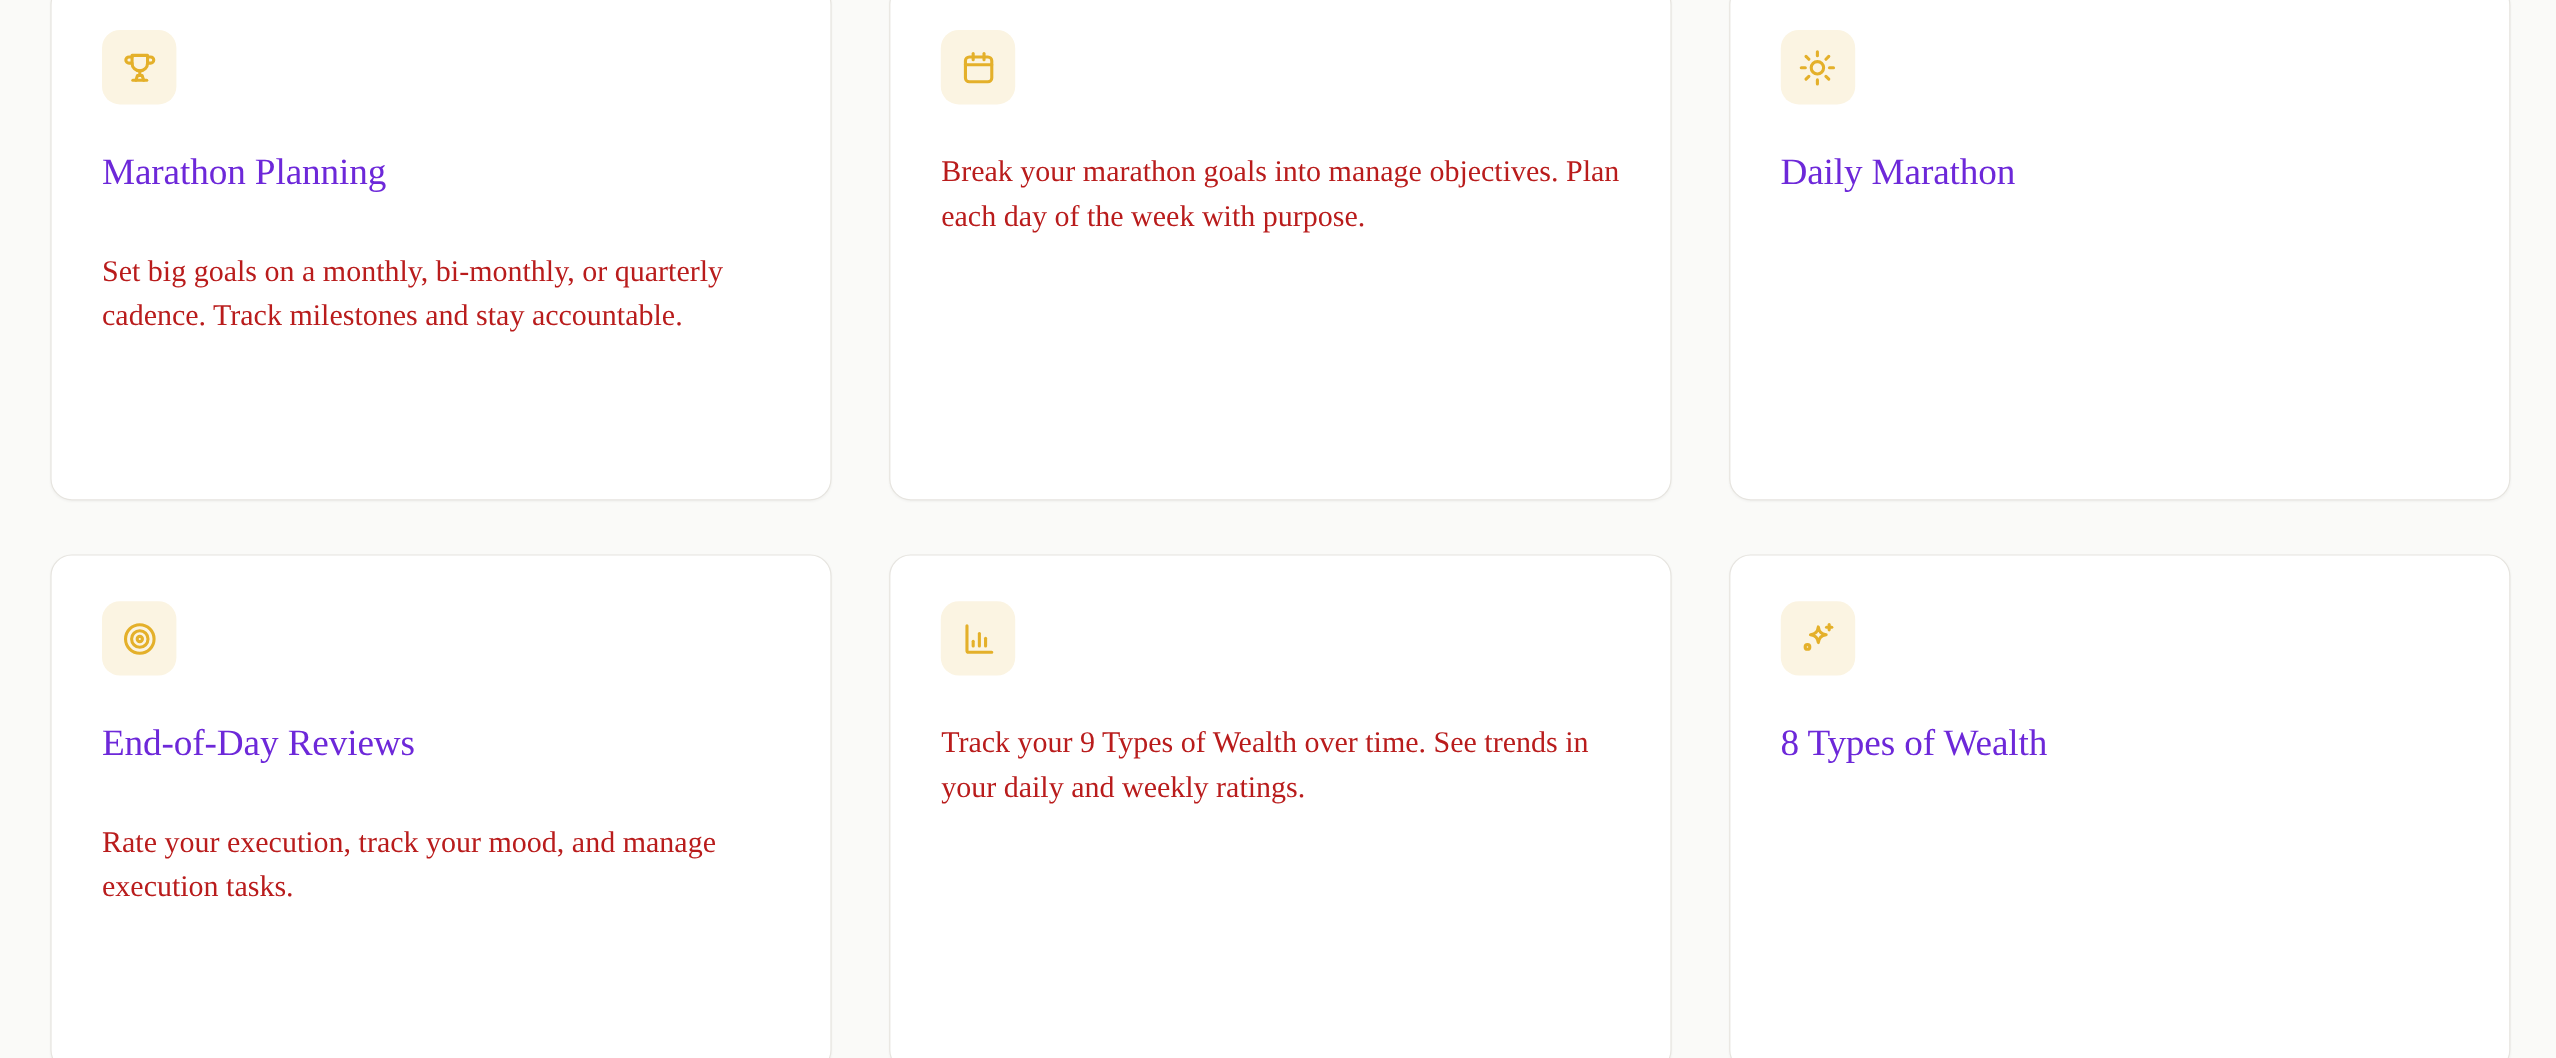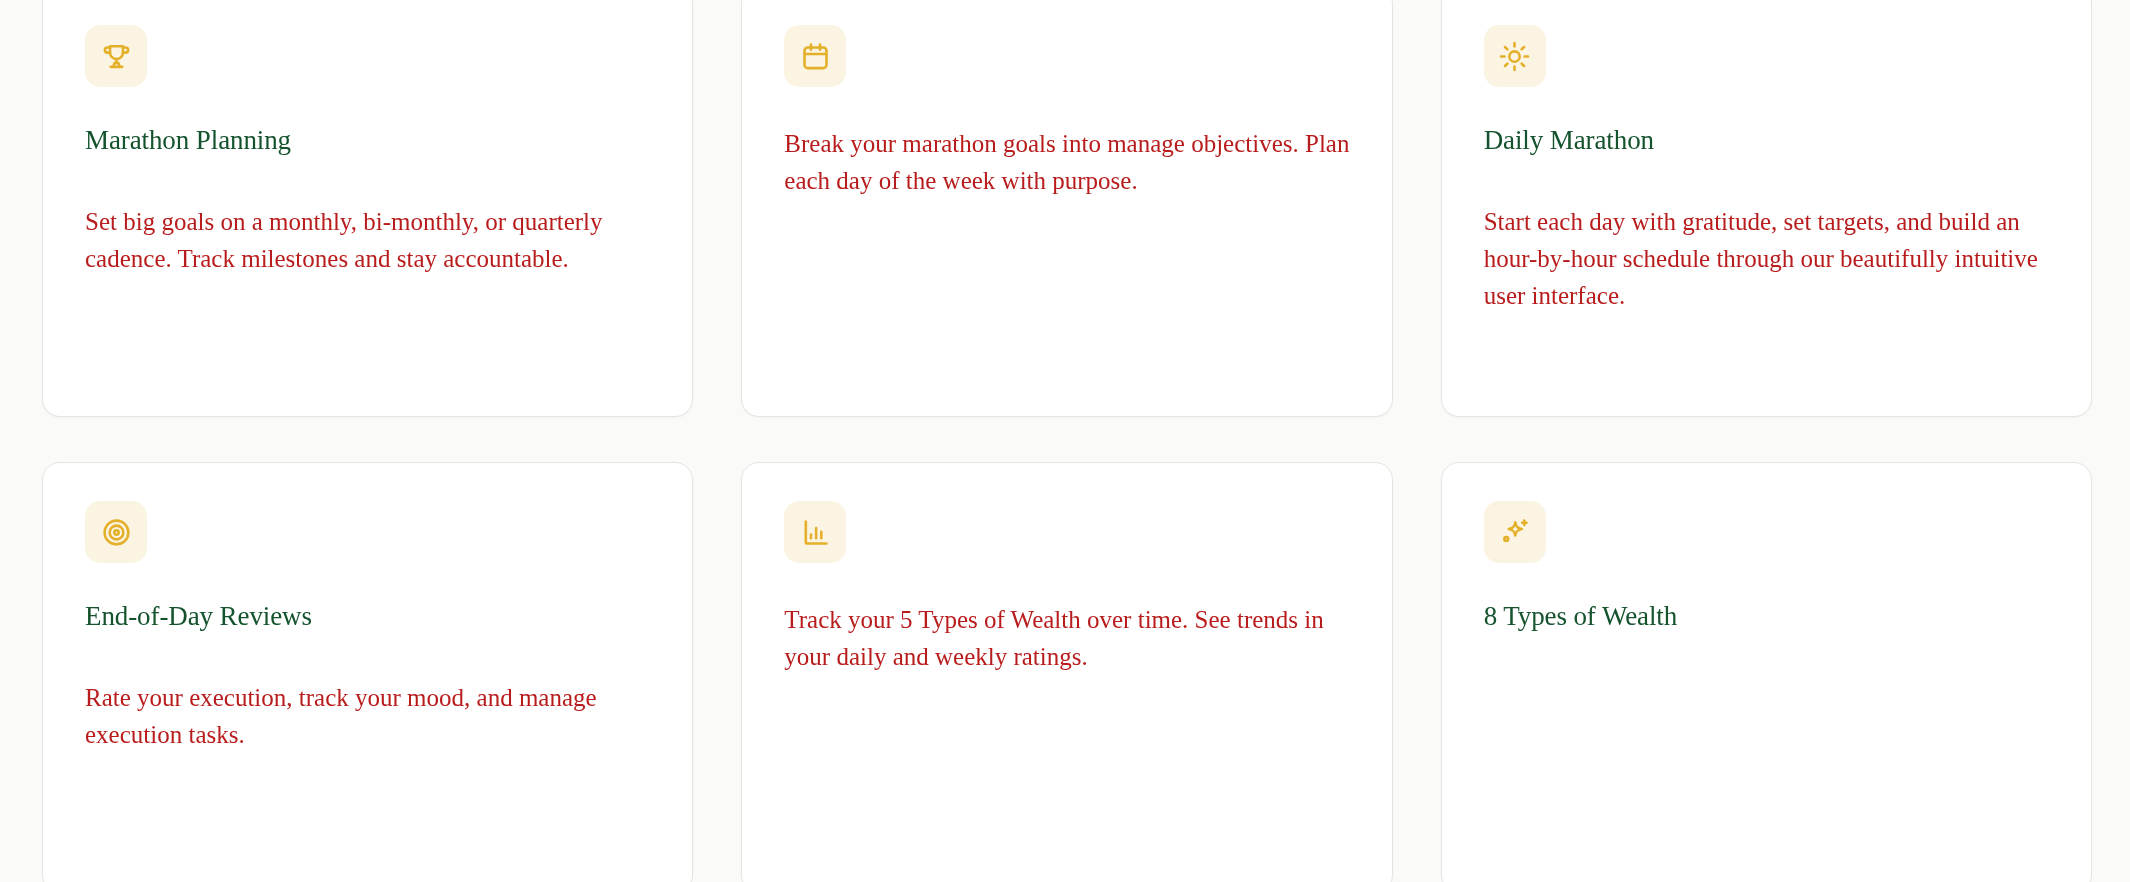--- a/index.html
+++ b/index.html
@@ -61,9 +61,9 @@
   }
 
   .card-title {
-    font-size: 27px;
+    font-size: 31px;
     font-weight: 400;
-    color: #14532d;
+    color: #6d28d9;
     line-height: 1.15;
     letter-spacing: -0.1px;
     margin-bottom: 47px;

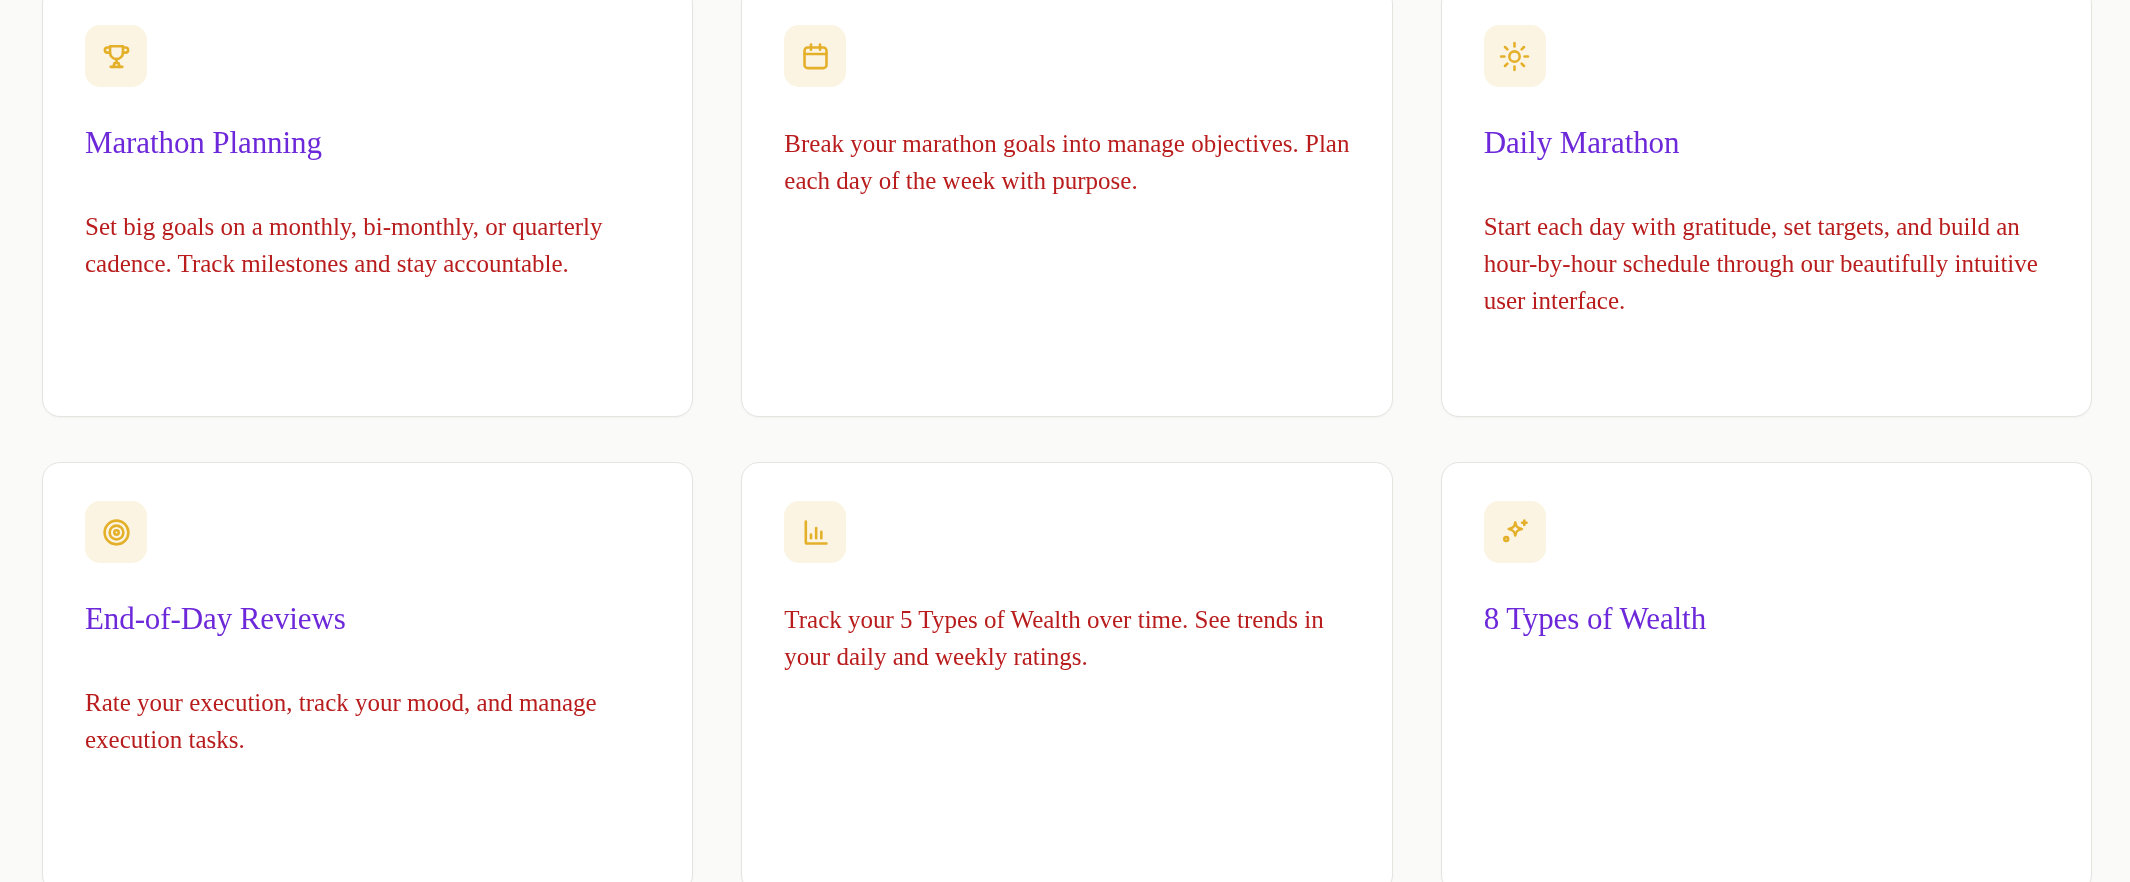--- a/index.html
+++ b/index.html
@@ -122,7 +122,6 @@
       </svg>
     </div>
     <h3 class="card-title">Daily Marathon</h3>
-    <p class="card-desc">Start each day with gratitude, set targets, and build an hour-by-hour schedule through our beautifully intuitive user interface.</p>
   </section>
 
   <section class="feature-card">

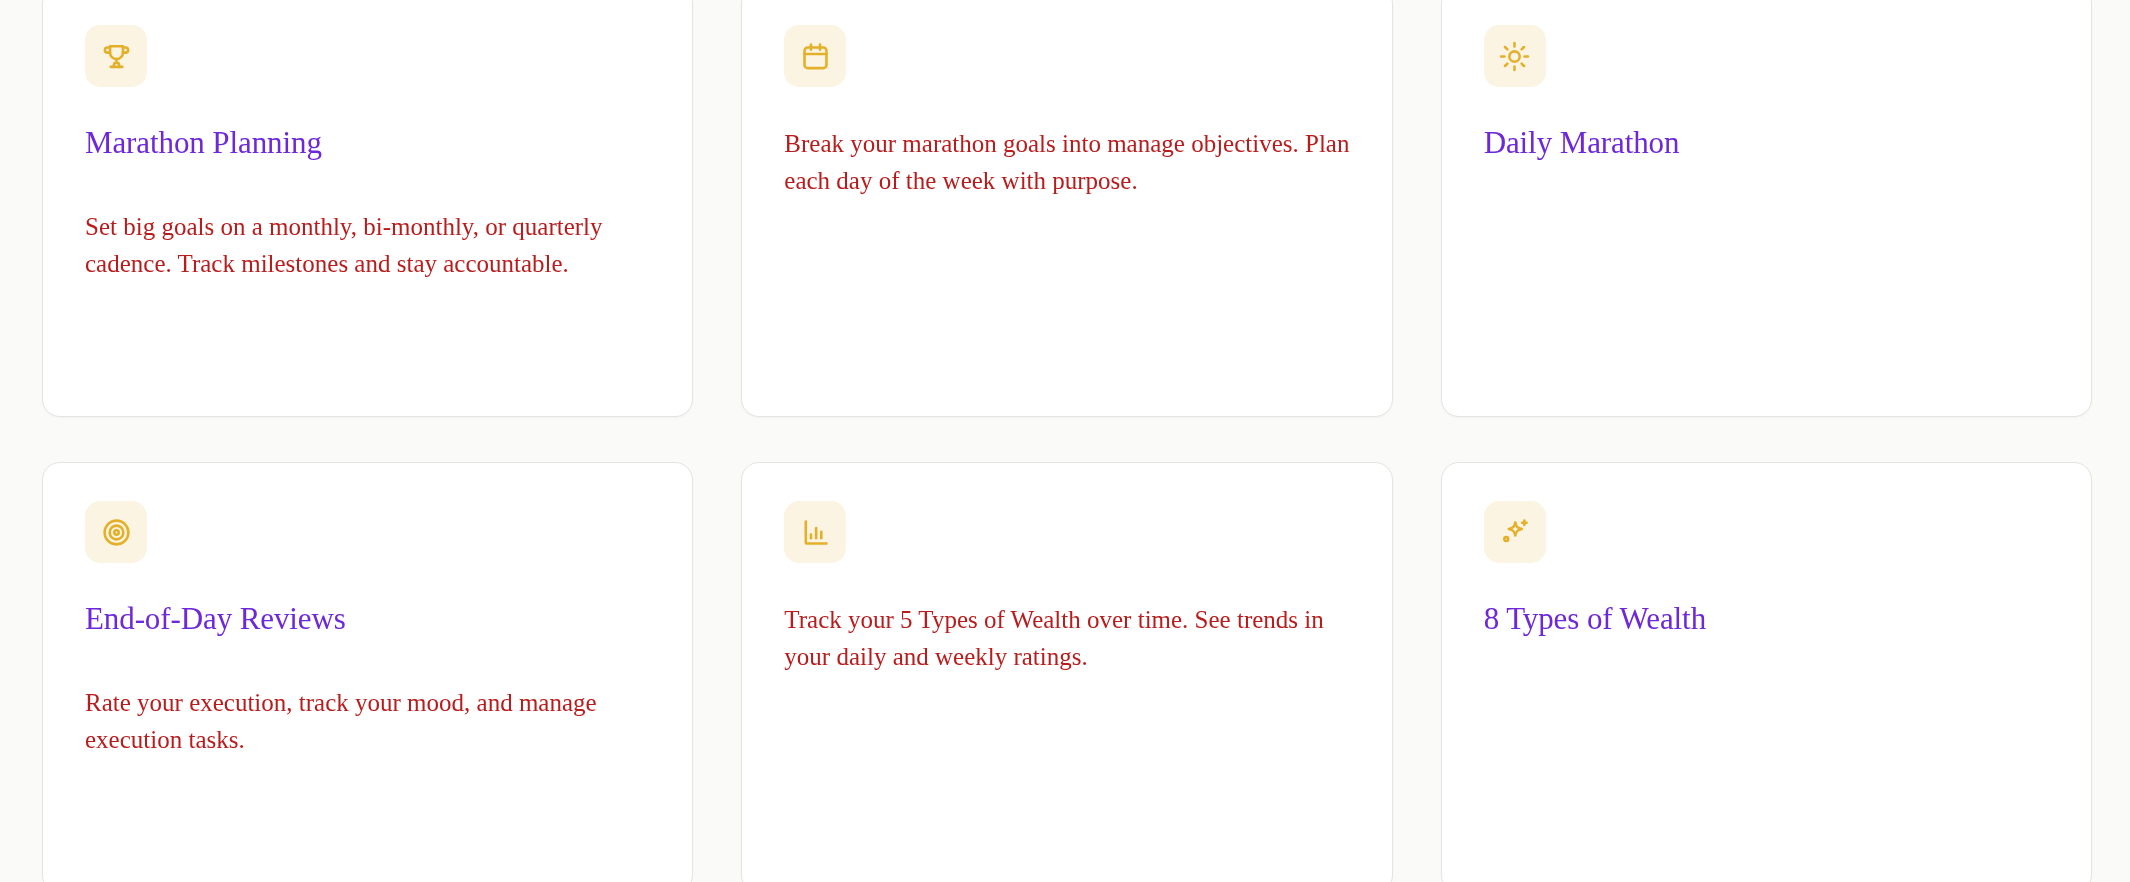--- a/index.html
+++ b/index.html
@@ -145,7 +145,7 @@
         <path d="M16.5 16.5v-5"></path>
       </svg>
     </div>
-    <p class="card-desc">Track your 5 Types of Wealth over time. See trends in your daily and weekly ratings.</p>
+    <p class="card-desc">Track your 9 Types of Wealth over time. See trends in your daily and weekly ratings.</p>
   </section>
 
   <section class="feature-card">

